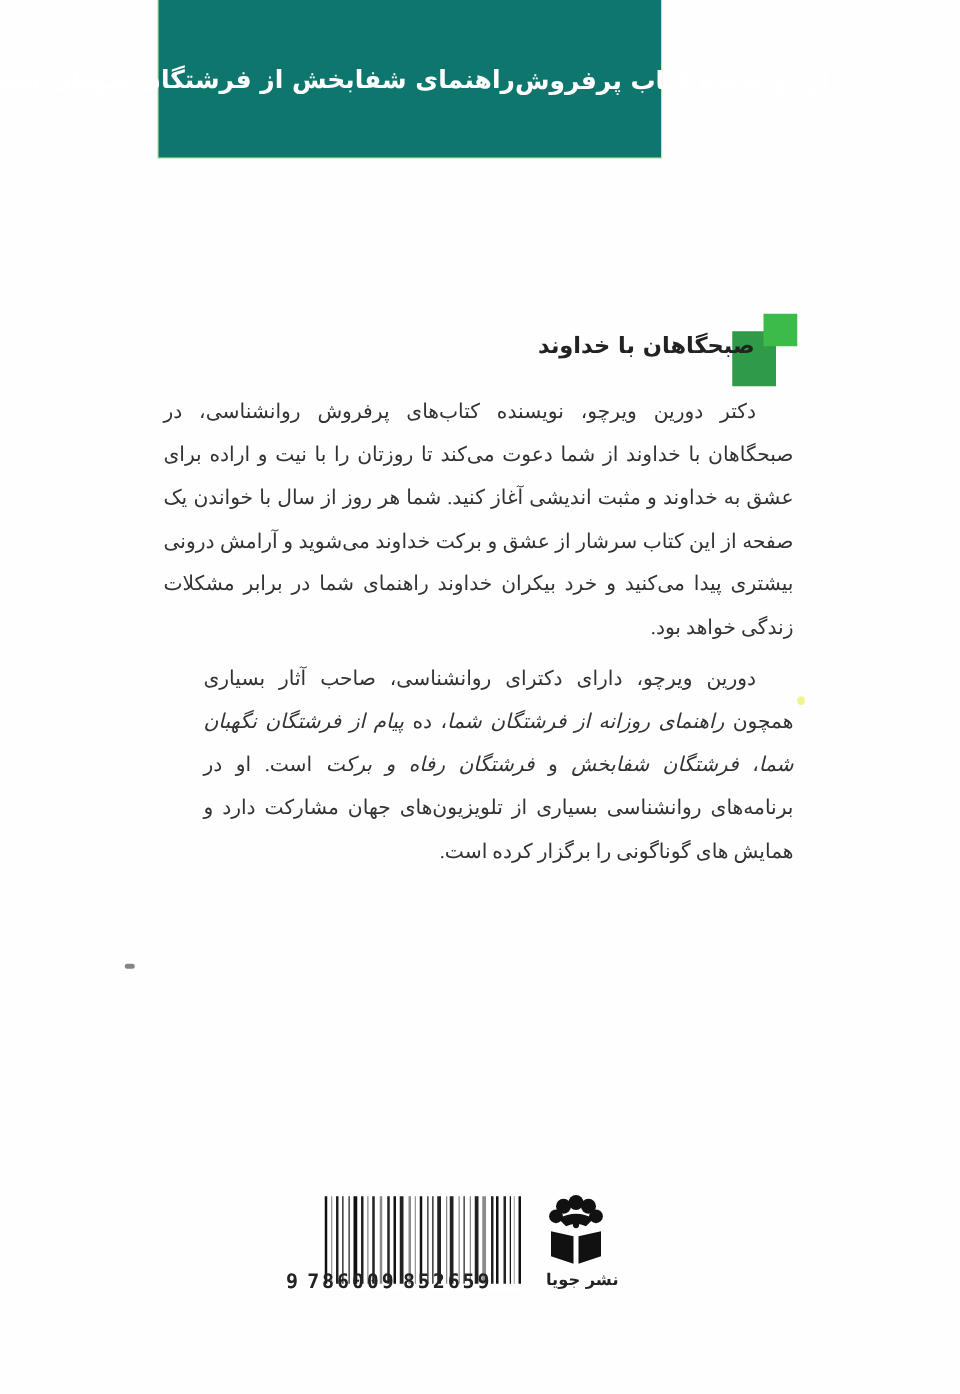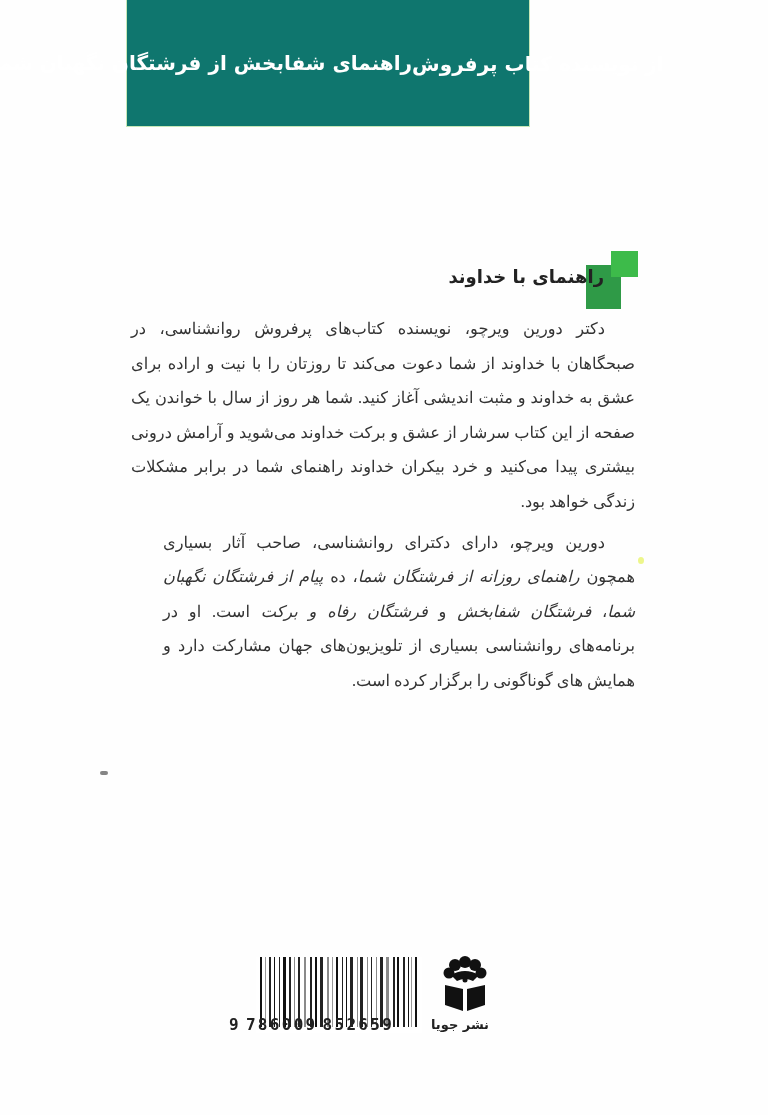--- a/index.html
+++ b/index.html
@@ -185,7 +185,7 @@
   <div class="sq-small"></div>
 </div>
 
-<div class="section-title">راهنمای با خداوند</div>
+<div class="section-title">صبحگاهان با خداوند</div>
 
 <div class="body-text">
   <p>دکتر دورین ویرچو، نویسنده کتاب‌های پرفروش روانشناسی، در صبحگاهان با خداوند از شما دعوت می‌کند تا روزتان را با نیت و اراده برای عشق به خداوند و مثبت اندیشی آغاز کنید. شما هر روز از سال با خواندن یک صفحه از این کتاب سرشار از عشق و برکت خداوند می‌شوید و آرامش درونی بیشتری پیدا می‌کنید و خرد بیکران خداوند راهنمای شما در برابر مشکلات زندگی خواهد بود.</p>

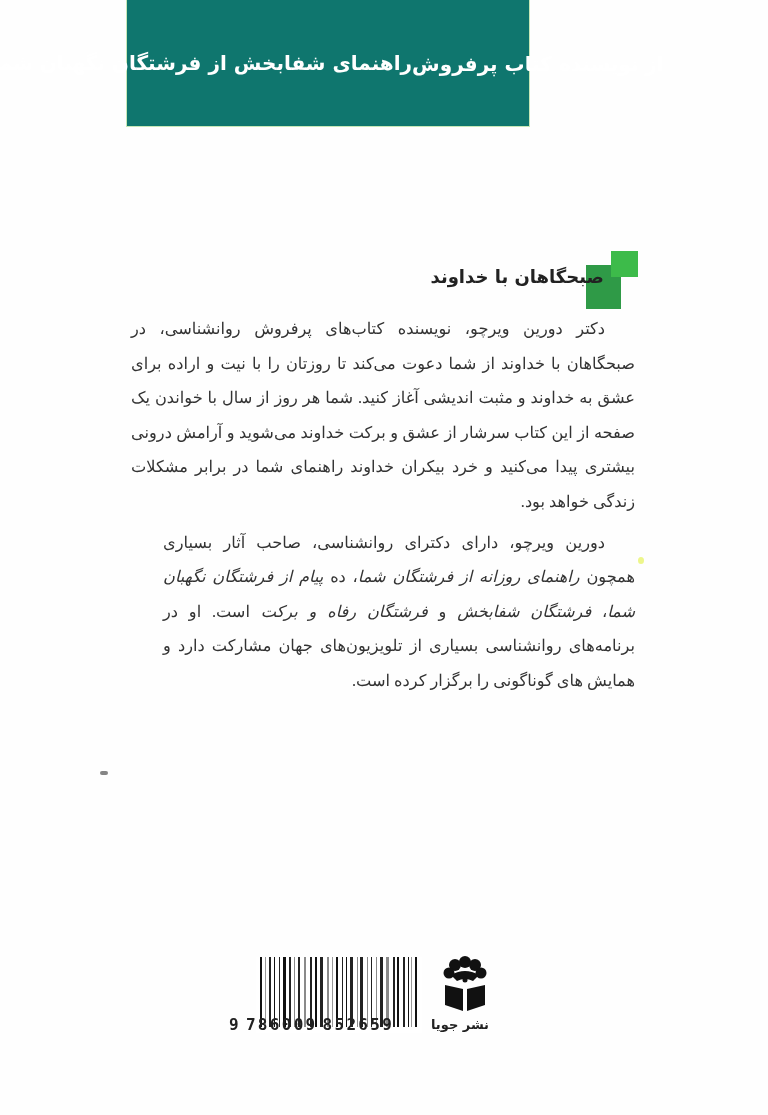--- a/index.html
+++ b/index.html
@@ -160,7 +160,7 @@
       height: 82px;
       display: flex;
       flex-direction: column;
-      align-items: flex-start;
+      align-items: flex-end;
     }
     .publisher-logo { width: 48px; height: 58px; }
     .publisher-name {

